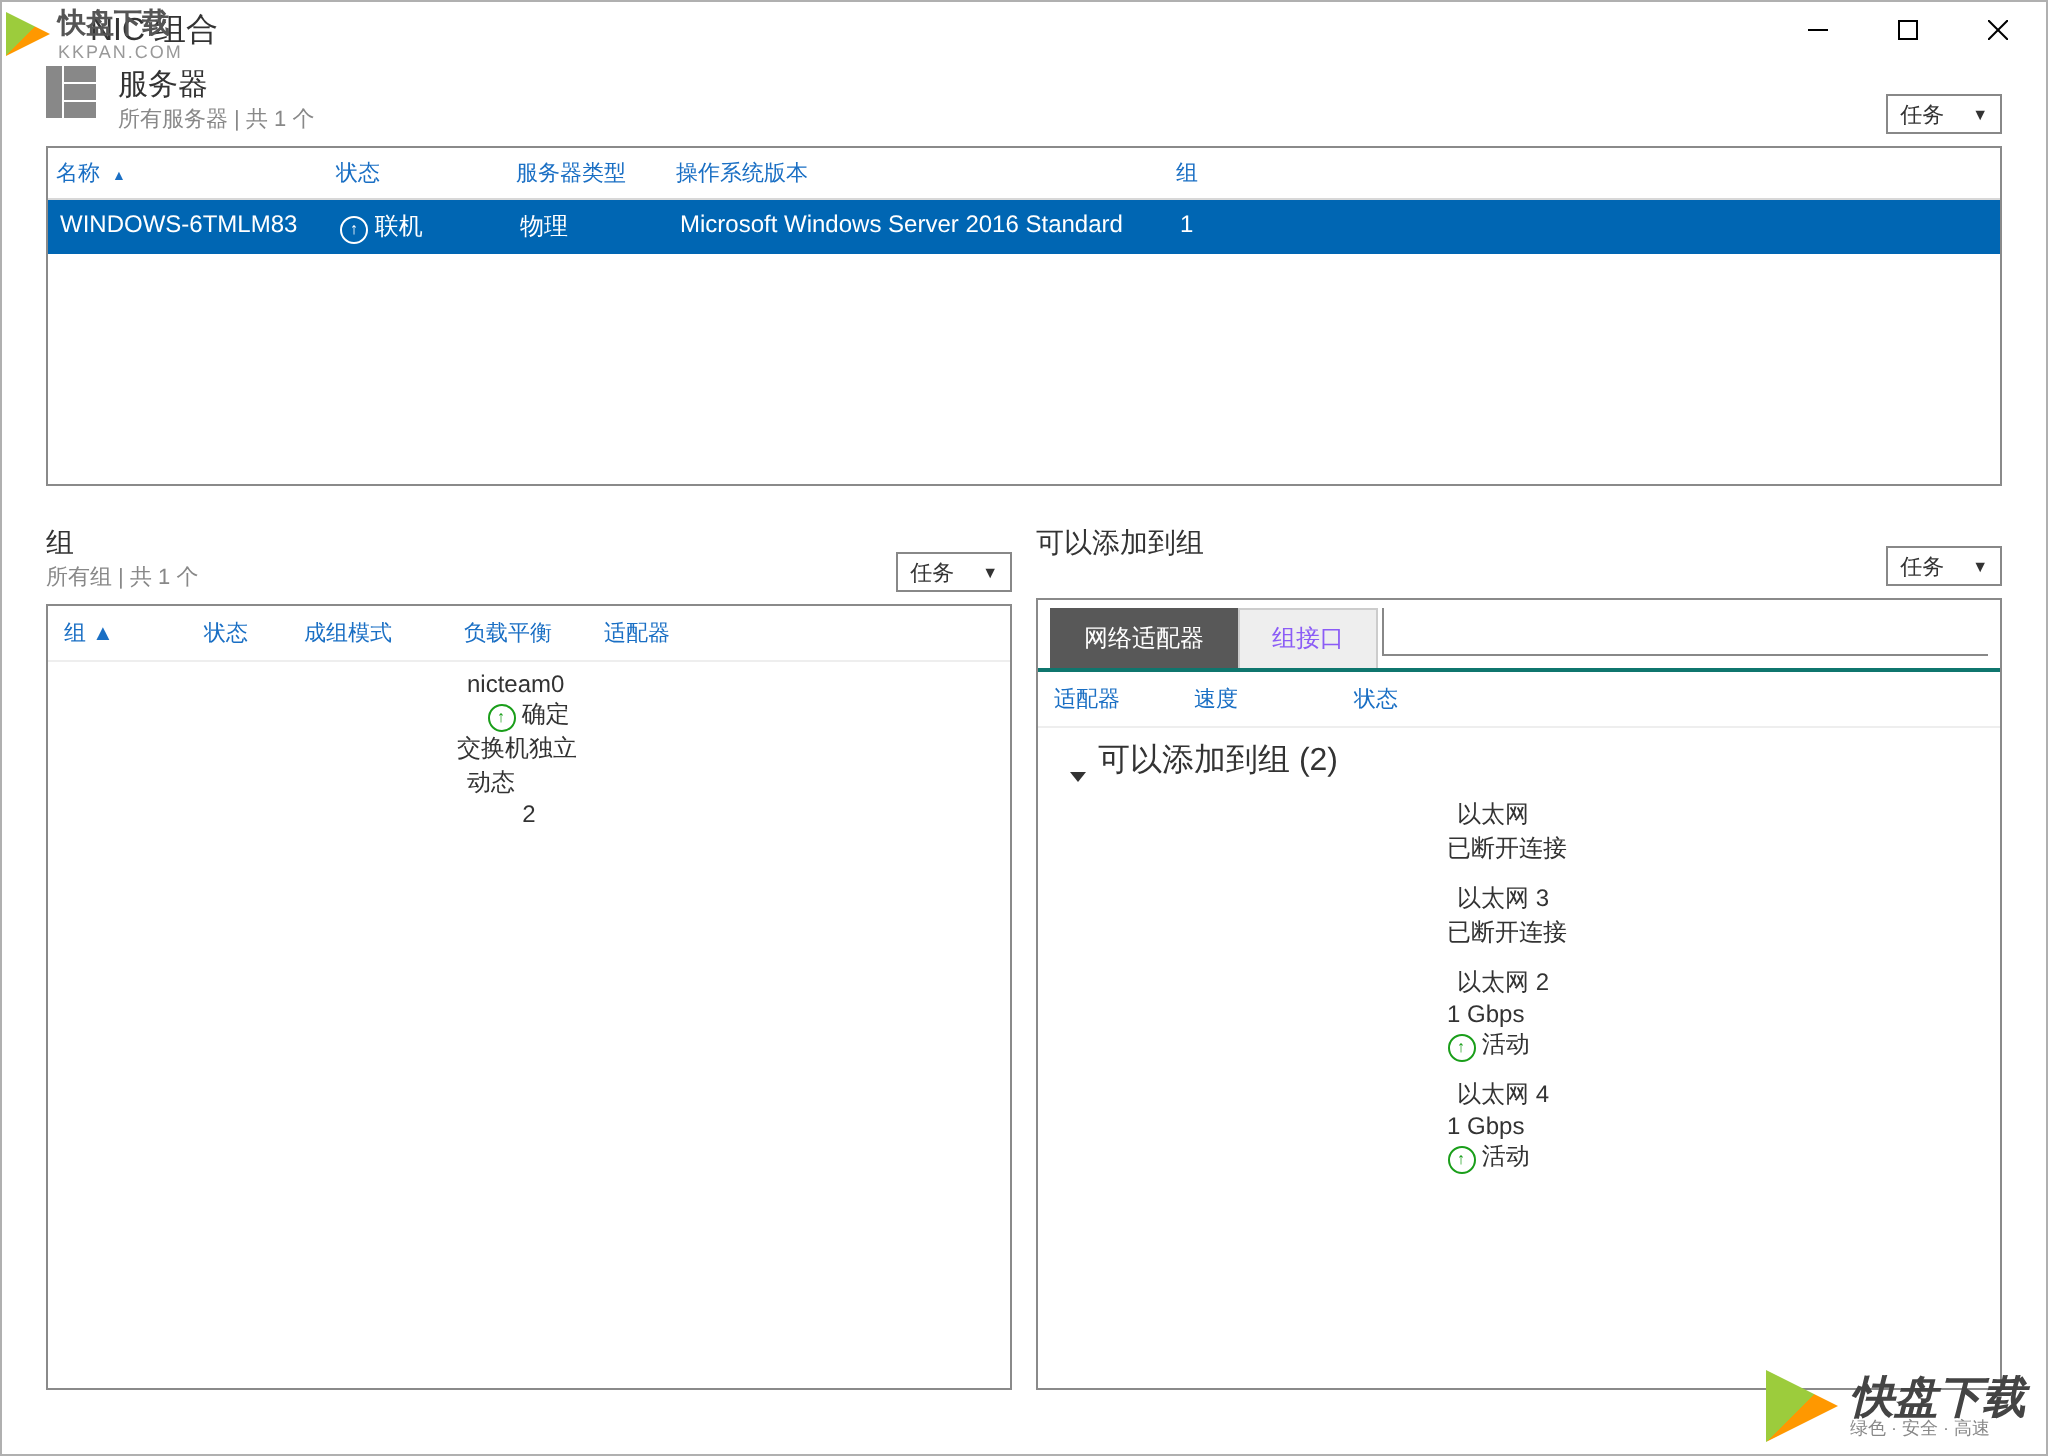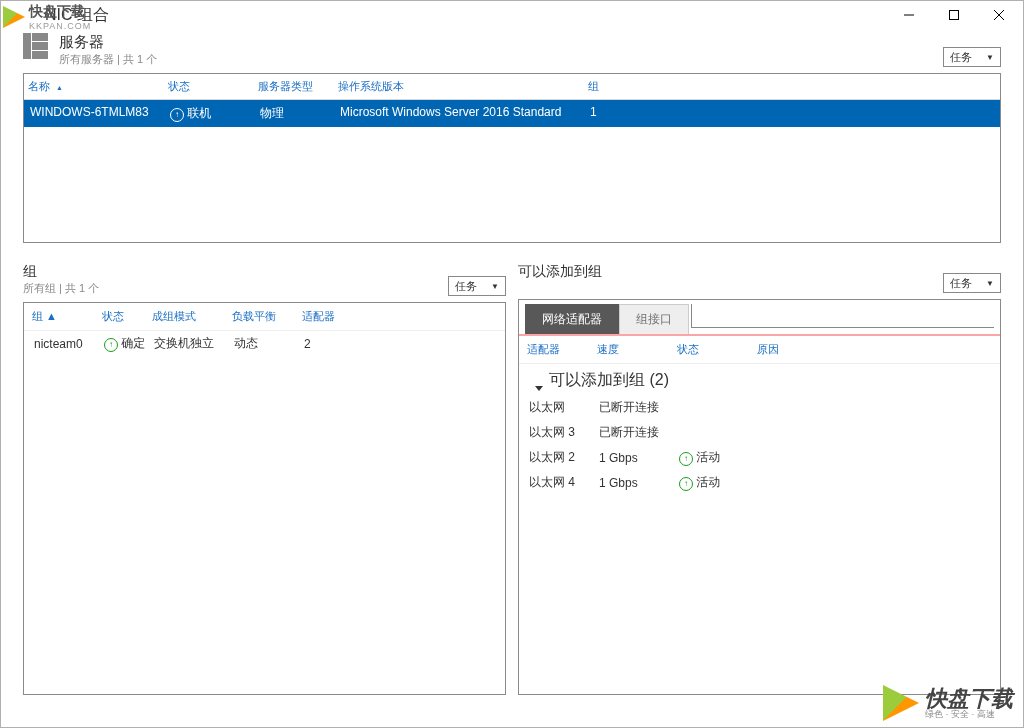--- a/index.html
+++ b/index.html
@@ -41,7 +41,7 @@
 .panel-title { font-size: 14px; }
 .panel-sub { font-size: 11px; color: #888; margin-left: 0px; }
 .panel-box { border: 1px solid #8a8a8a; margin-top: 6px; flex: 1; display:flex; flex-direction:column; overflow:hidden;}
-.tabs { display:flex; background:#fff; padding:4px 6px 0 6px; gap:0; border-bottom:2px solid #fca5a5;}
+.tabs { display:flex; background:#fff; padding:4px 6px 0 6px; gap:0; border-bottom:2px solid #0f766e;}
 .tab { padding:6px 16px; font-size:12px; color:#737373; background:#eee; border:1px solid #ccc; border-bottom:none; cursor:pointer; margin-right:0;}
 .tab.active { background:#585858; color:#fff; border-color:#585858;}
 .tab-input { flex:1; border:1px solid #888; border-top:none; border-right:none; height:24px; margin-left:2px; background:#fff;}

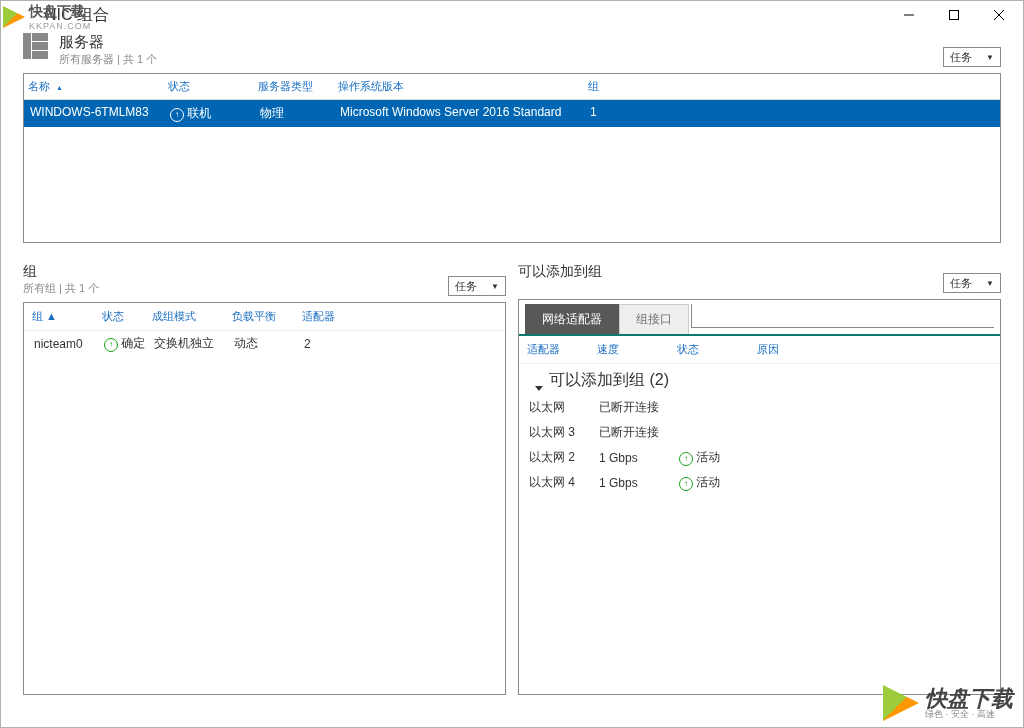--- a/index.html
+++ b/index.html
@@ -42,7 +42,7 @@
 .panel-sub { font-size: 11px; color: #888; margin-left: 0px; }
 .panel-box { border: 1px solid #8a8a8a; margin-top: 6px; flex: 1; display:flex; flex-direction:column; overflow:hidden;}
 .tabs { display:flex; background:#fff; padding:4px 6px 0 6px; gap:0; border-bottom:2px solid #0f766e;}
-.tab { padding:6px 16px; font-size:12px; color:#737373; background:#eee; border:1px solid #ccc; border-bottom:none; cursor:pointer; margin-right:0;}
+.tab { padding:6px 16px; font-size:12px; color:#8b5cf6; background:#eee; border:1px solid #ccc; border-bottom:none; cursor:pointer; margin-right:0;}
 .tab.active { background:#585858; color:#fff; border-color:#585858;}
 .tab-input { flex:1; border:1px solid #888; border-top:none; border-right:none; height:24px; margin-left:2px; background:#fff;}
 .pthead { display:flex; color:#1a6fc4; font-size:11px; padding:6px 4px; border-bottom:1px solid #eee;}

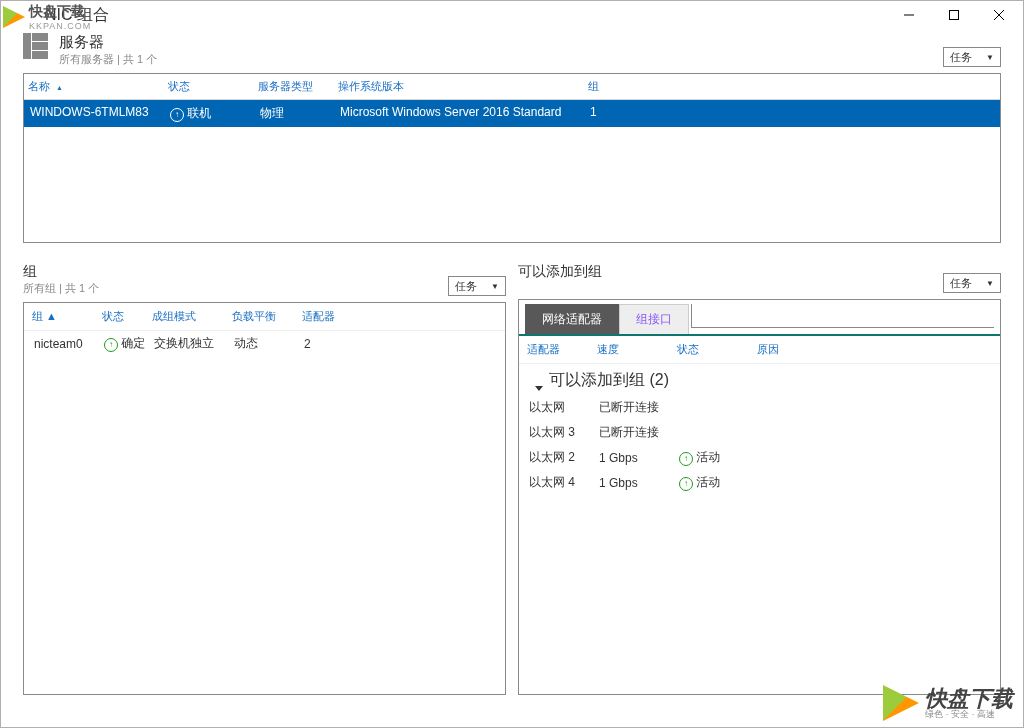--- a/index.html
+++ b/index.html
@@ -47,7 +47,7 @@
 .tab-input { flex:1; border:1px solid #888; border-top:none; border-right:none; height:24px; margin-left:2px; background:#fff;}
 .pthead { display:flex; color:#1a6fc4; font-size:11px; padding:6px 4px; border-bottom:1px solid #eee;}
 .pth { padding:0 4px;}
-.prow { display:flex; font-size:12px; padding:4px 6px; align-items:center;}
+.prow { display:flex; font-size:12px; padding:4px 6px; align-items:center;flex-direction:column;}
 .group-hdr { font-size:16px; padding:6px 6px 4px 16px; display:flex; align-items:flex-end;}
 .caret { display:inline-block; width:0; height:0; border-left:4px solid transparent; border-right:4px solid transparent; border-top:5px solid #333; margin-right:6px;}
 .footer-wm { position:absolute; right:10px; bottom:6px; display:flex; align-items:center; gap:6px;}

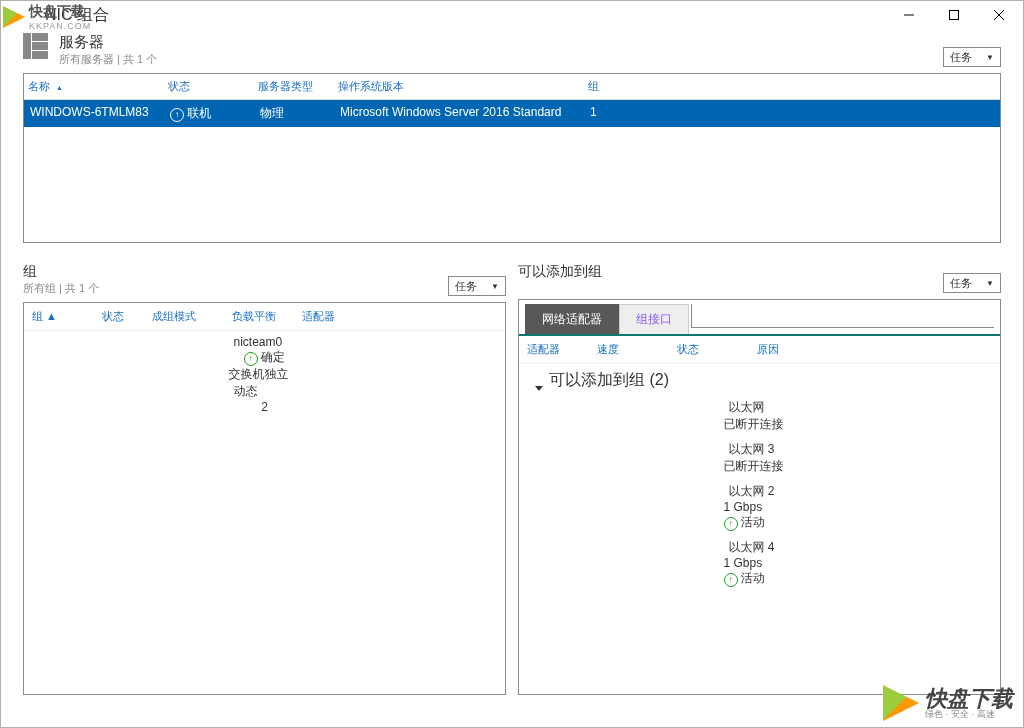--- a/index.html
+++ b/index.html
@@ -177,7 +177,6 @@
           <div class="pth" style="width:70px">适配器</div>
           <div class="pth" style="width:80px">速度</div>
           <div class="pth" style="width:80px">状态</div>
-          <div class="pth" style="flex:1">原因</div>
         </div>
         <div id="adapter-body">
             <div class="group-hdr"><span class="caret"></span>可以添加到组 (2)</div>

